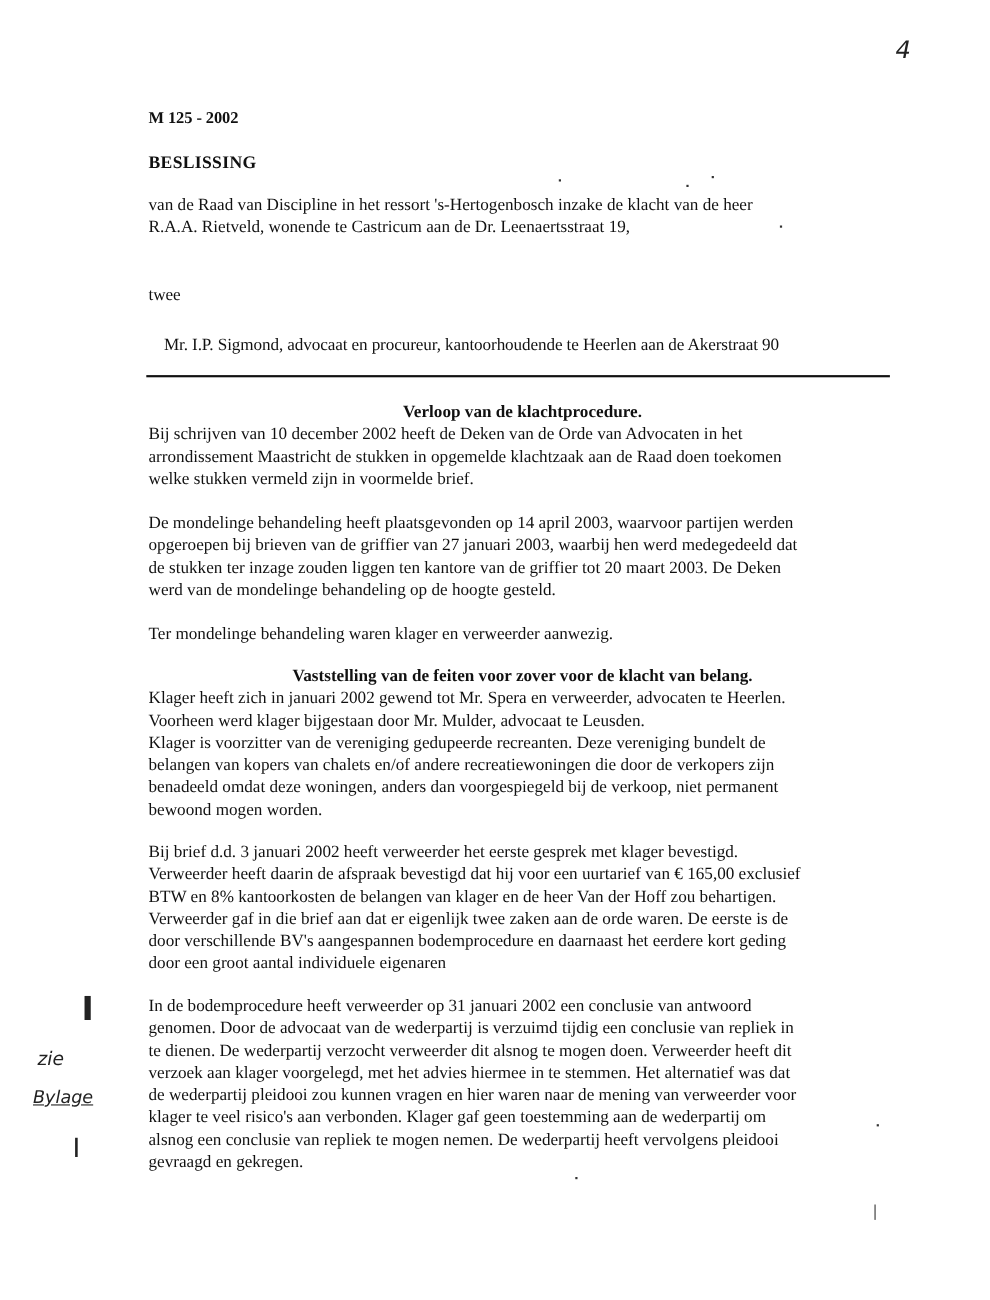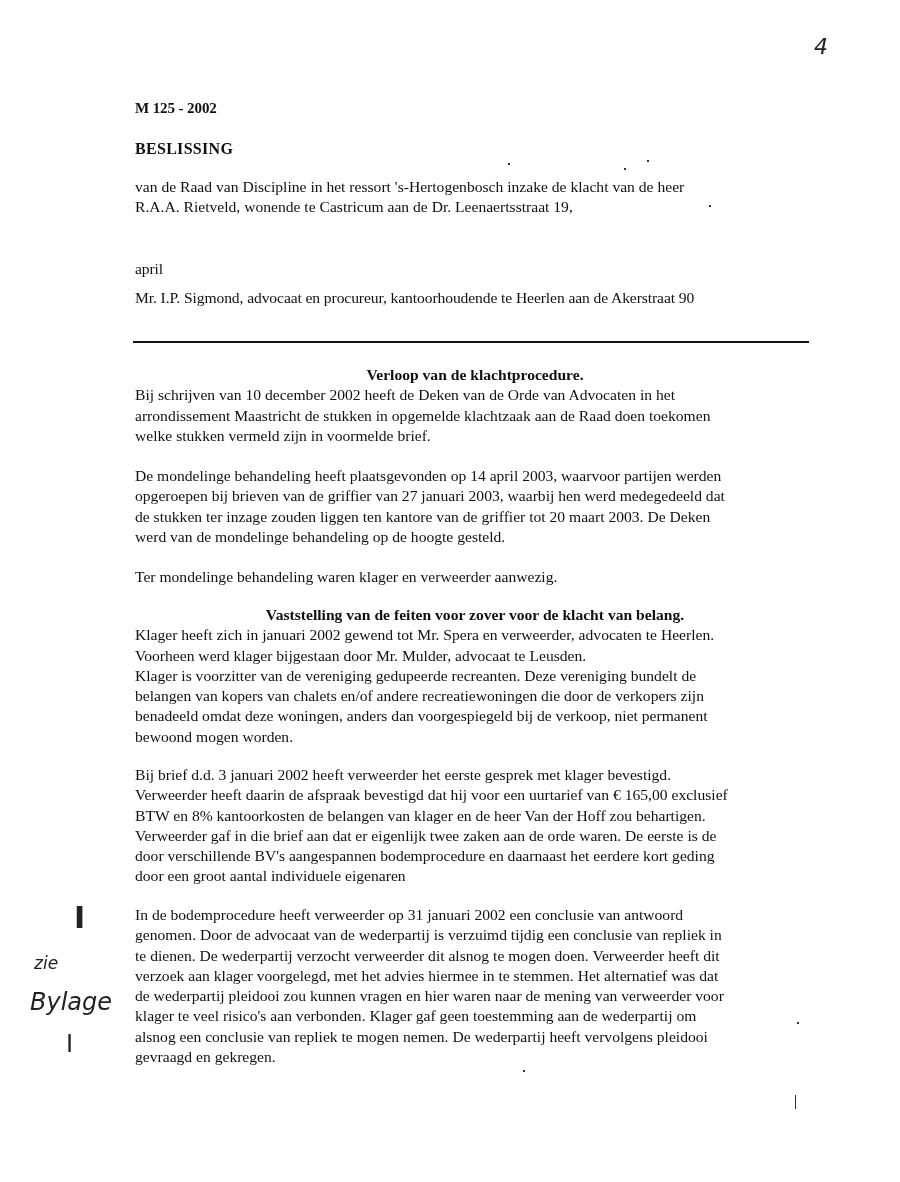--- a/index.html
+++ b/index.html
@@ -30,7 +30,7 @@
   <p>R.A.A. Rietveld, wonende te Castricum aan de Dr. Leenaertsstraat 19,</p>
 </div>
 
-<div class="line" style="top:259px;">april</div>
+<div class="line" style="top:259px;">twee</div>
 <div class="line" style="top:288px;">Mr. I.P. Sigmond, advocaat en procureur, kantoorhoudende te Heerlen aan de Akerstraat 90</div>
 
 <div class="rule"></div>

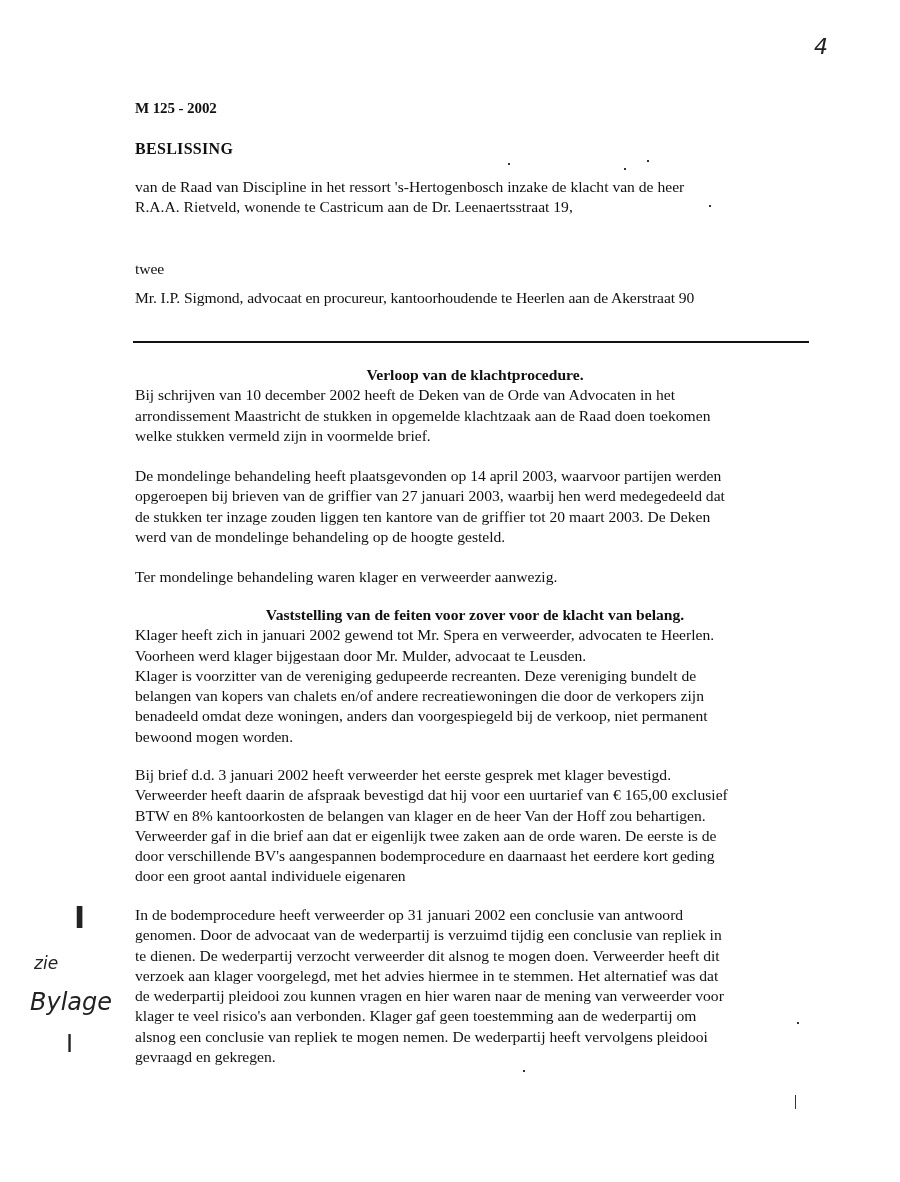--- a/index.html
+++ b/index.html
@@ -31,7 +31,7 @@
 </div>
 
 <div class="line" style="top:259px;">twee</div>
-<div class="line" style="top:288px;">Mr. I.P. Sigmond, advocaat en procureur, kantoorhoudende te Heerlen aan de Akerstraat 90</div>
+<div class="line" style="top:304px;margin-left:14px;">Mr. I.P. Sigmond, advocaat en procureur, kantoorhoudende te Heerlen aan de Akerstraat 90</div>
 
 <div class="rule"></div>
 

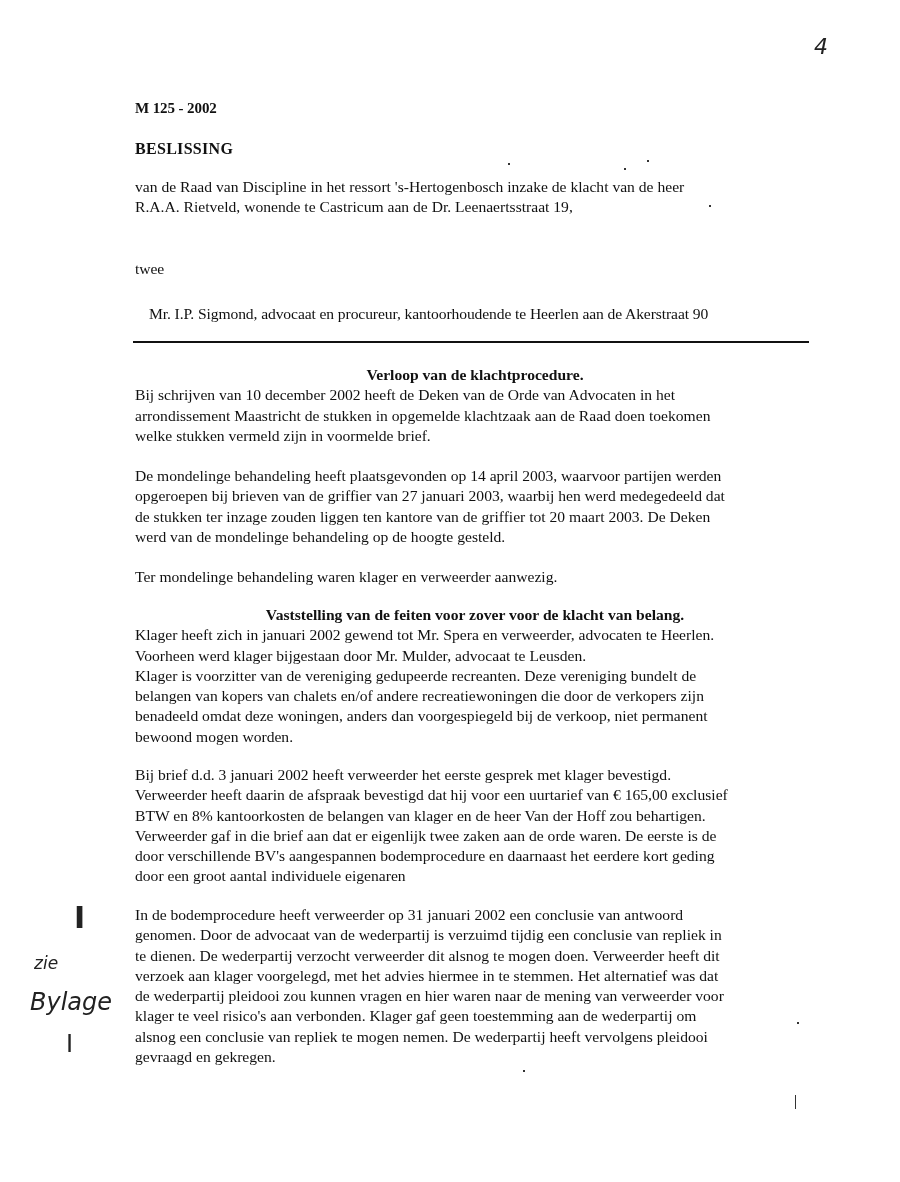--- a/index.html
+++ b/index.html
@@ -85,7 +85,7 @@
 
 <div class="hand" style="left:74px; top:900px; font-size:30px; font-style:normal; font-weight:bold;">I</div>
 <div class="hand" style="left:34px; top:953px; font-size:17px;">zie</div>
-<div class="hand" style="left:30px; top:988px; font-size:24px;">Bylage</div>
+<div class="hand" style="left:30px; top:988px; font-size:16px;text-decoration:underline;">Bylage</div>
 <div class="hand" style="left:66px; top:1030px; font-size:24px; font-style:normal;">I</div>
 
 <div class="speck" style="left:624px; top:168px;"></div>

